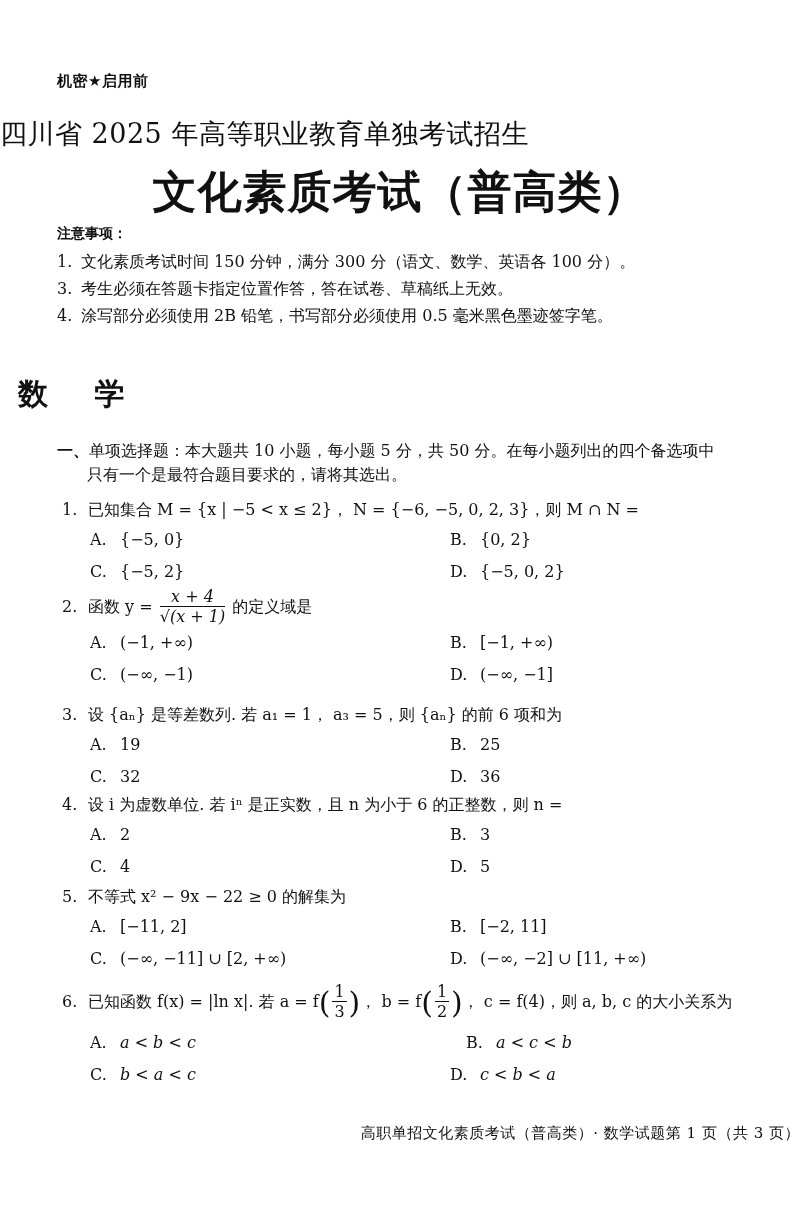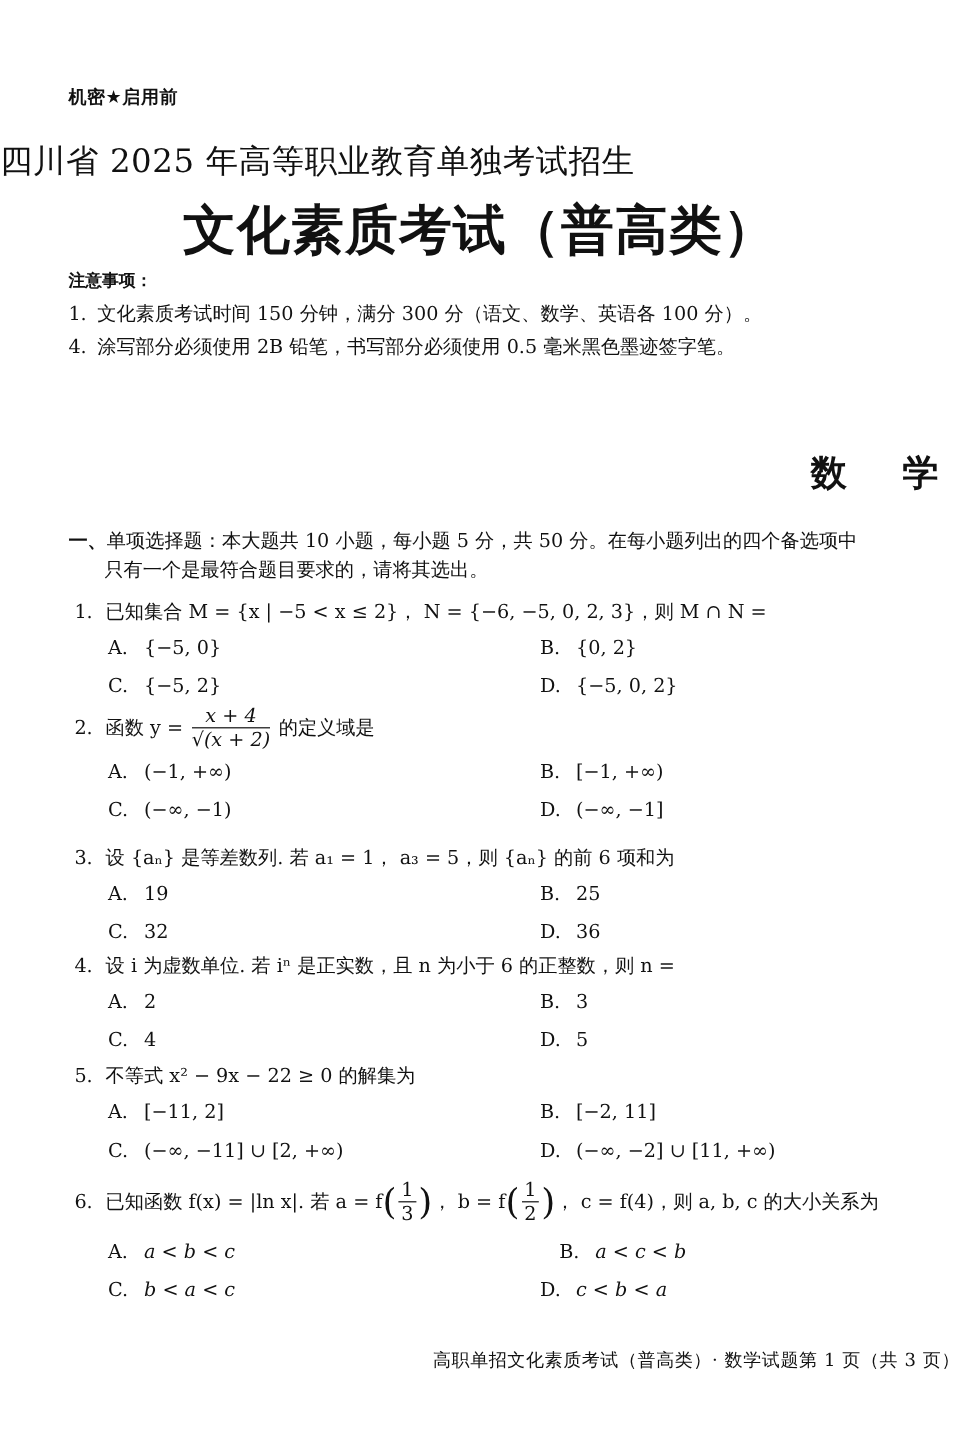--- a/index.html
+++ b/index.html
@@ -43,6 +43,7 @@
 <div class="abs notice-heading">注意事项：</div>
 <div class="abs notice-list">
   <div class="notice-item"><span class="num">1.</span><span>文化素质考试时间 150 分钟，满分 300 分（语文、数学、英语各 100 分）。</span></div>
+  <div class="notice-item"><span class="num">3.</span><span>考生必须在答题卡指定位置作答，答在试卷、草稿纸上无效。</span></div>
   <div class="notice-item"><span class="num">4.</span><span>涂写部分必须使用 2B 铅笔，书写部分必须使用 0.5 毫米黑色墨迹签字笔。</span></div>
 </div>
 

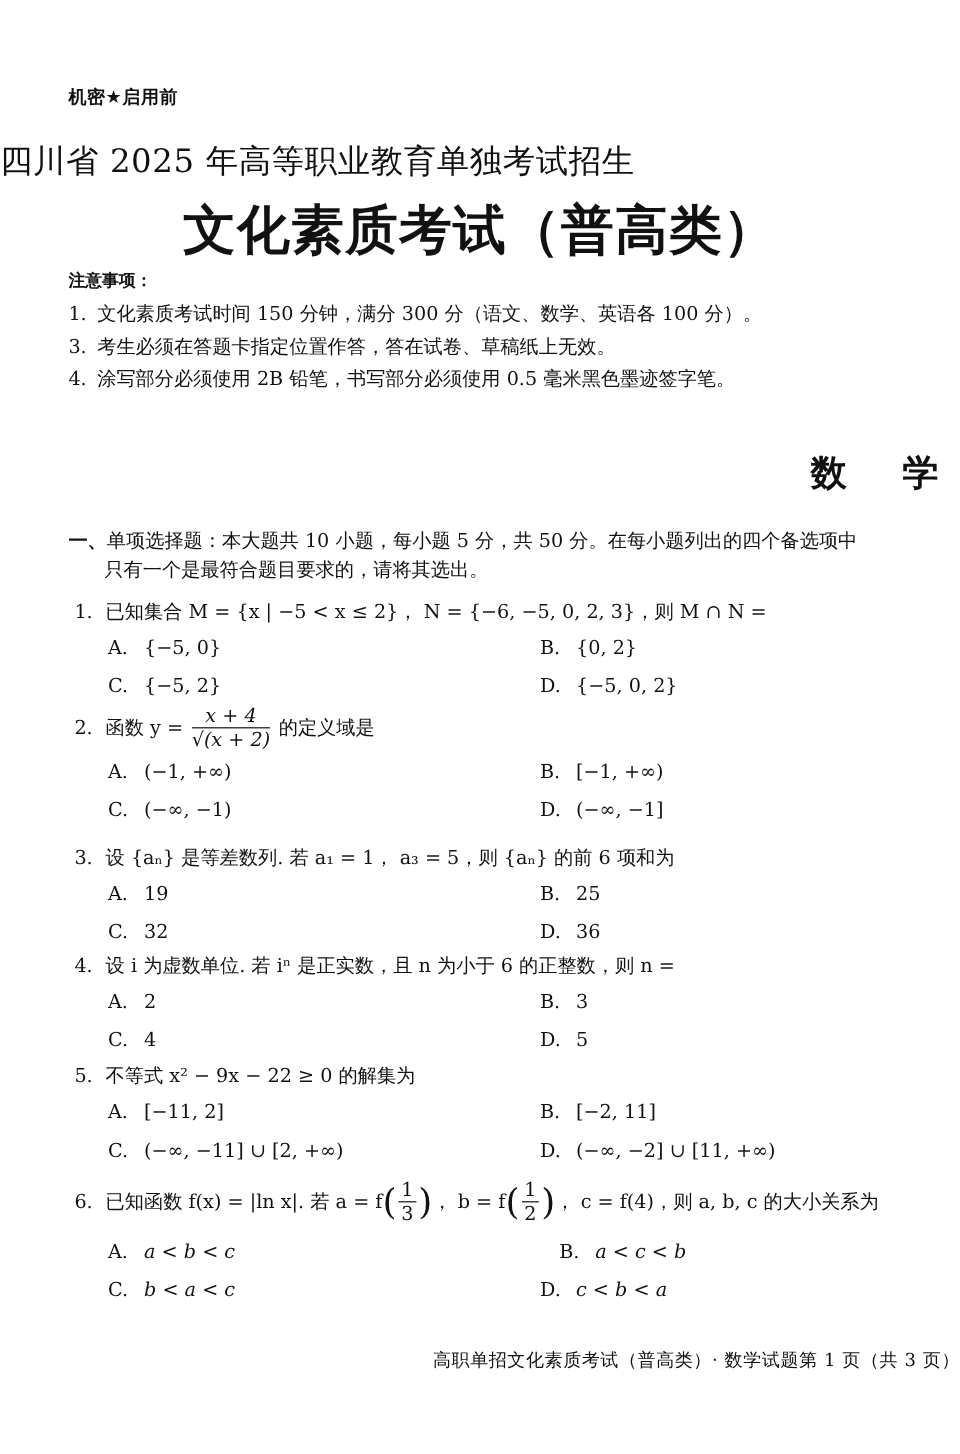--- a/index.html
+++ b/index.html
@@ -16,7 +16,7 @@
     .notice-list { left: 57px; top: 248px; width: 720px; font-size: 16px; }
     .notice-item { height: 27px; line-height: 27px; white-space: nowrap; }
     .notice-item .num { display: inline-block; width: 24px; }
-    .subject { left: 0; width: 800px; top: 374px; text-align: right; font-size: 30px; font-weight: bold; letter-spacing: 18px; padding-left: 18px; box-sizing: border-box; }
+    .subject { left: 0; width: 800px; top: 374px; text-align: left; font-size: 30px; font-weight: bold; letter-spacing: 18px; padding-left: 18px; box-sizing: border-box; }
     .section-heading { left: 57px; top: 439px; width: 700px; font-size: 16px; line-height: 24px; }
     .section-heading .mark { font-weight: bold; }
     .section-heading .line2 { padding-left: 30px; }

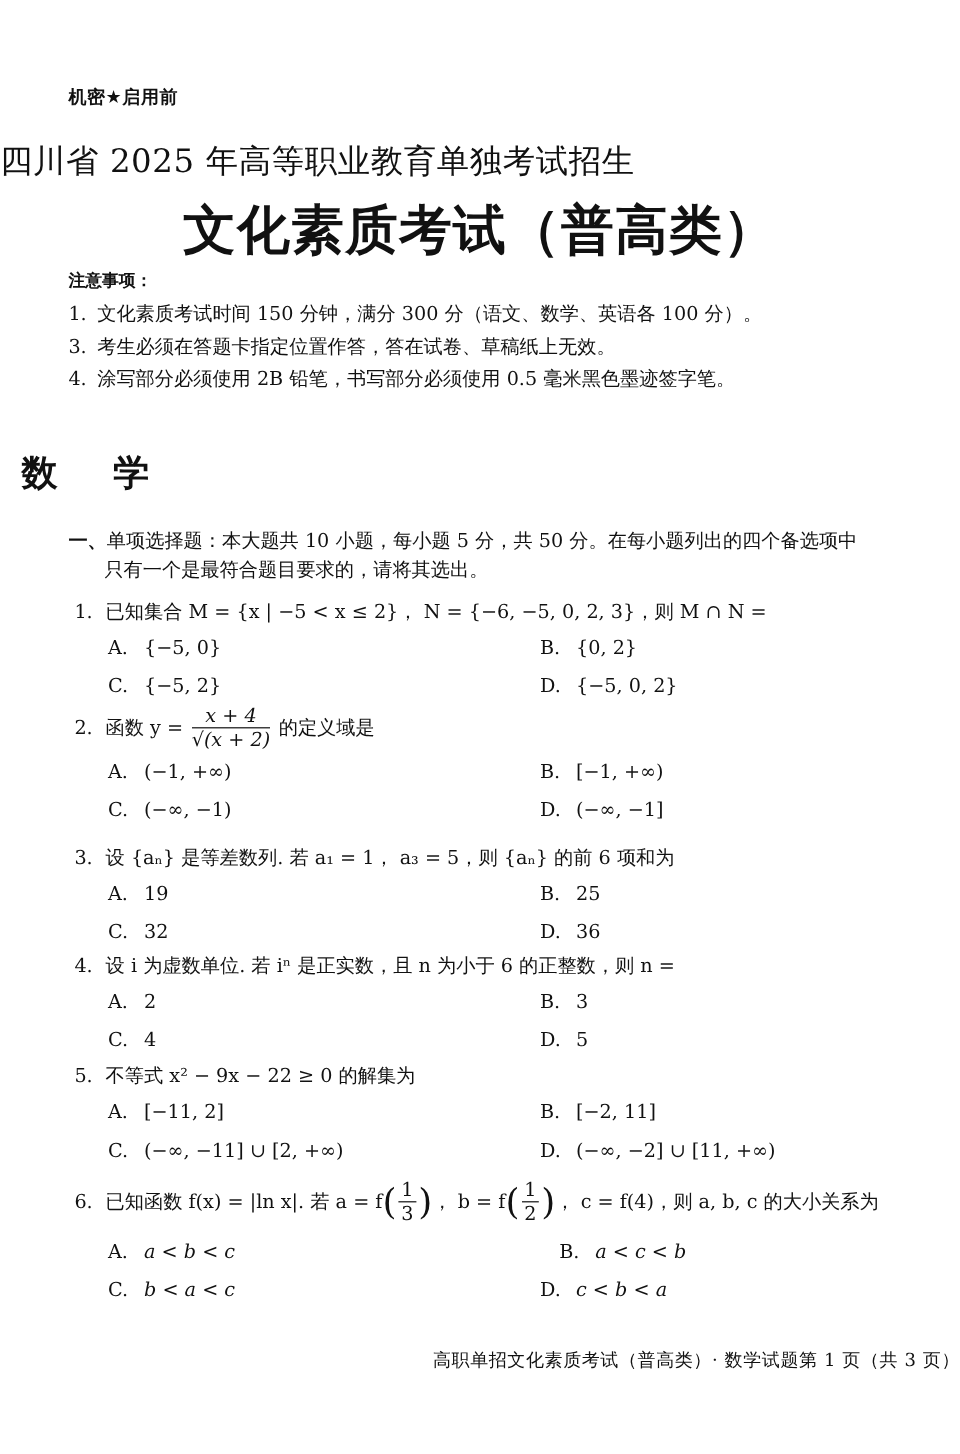--- a/index.html
+++ b/index.html
@@ -65,7 +65,7 @@
 </div>
 
 <div class="q" style="top:588px;">
-  <div class="q-stem"><span class="qnum">2.</span><span>函数 y = </span><span class="frac ital"><span class="n">x + 4</span><span class="d">√(x + 2)</span></span><span> 的定义域是</span></div>
+  <div class="q-stem"><span class="qnum">2.</span><span>函数 y = </span><span class="frac ital"><span class="n">x + 4</span><span class="d">√(x + 1)</span></span><span> 的定义域是</span></div>
   <div class="opts">
     <div class="opt" style="left:0;top:6px;"><span class="letter">A.</span><span>(−1, +∞)</span></div>
     <div class="opt" style="left:360px;top:6px;"><span class="letter">B.</span><span>[−1, +∞)</span></div>

